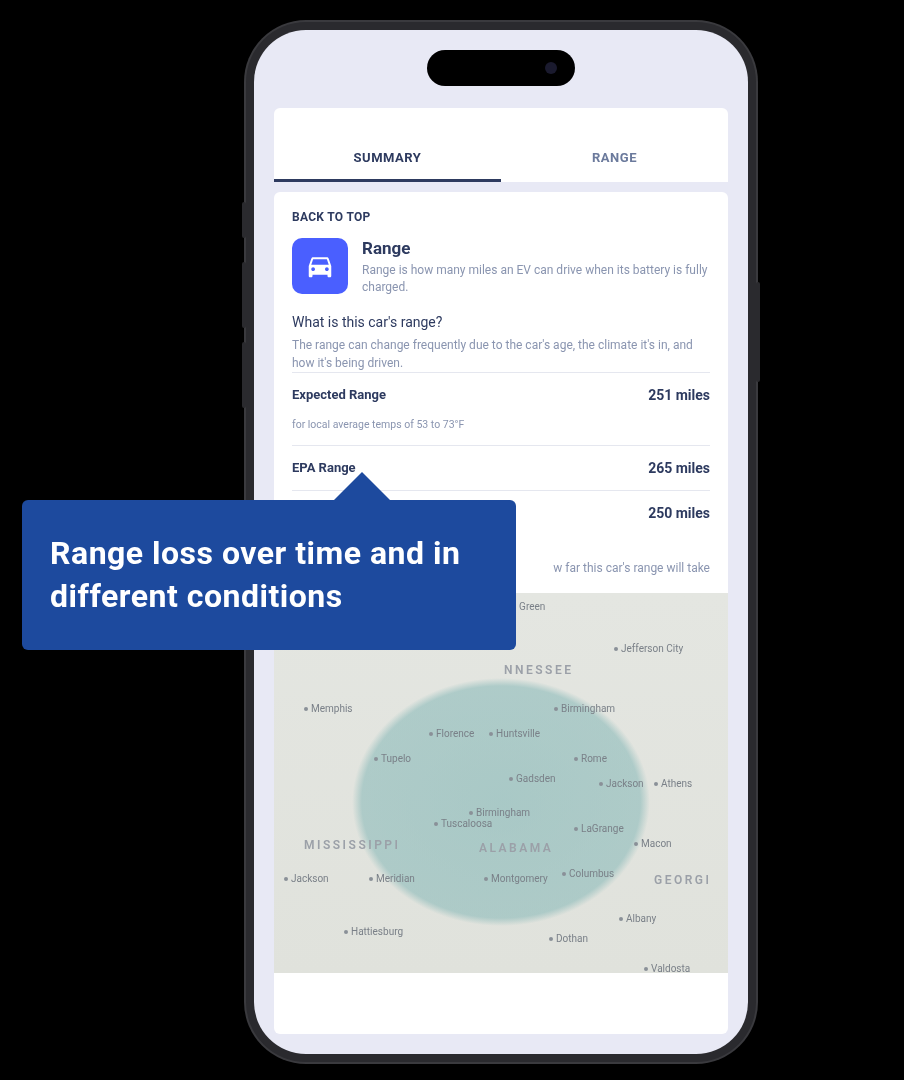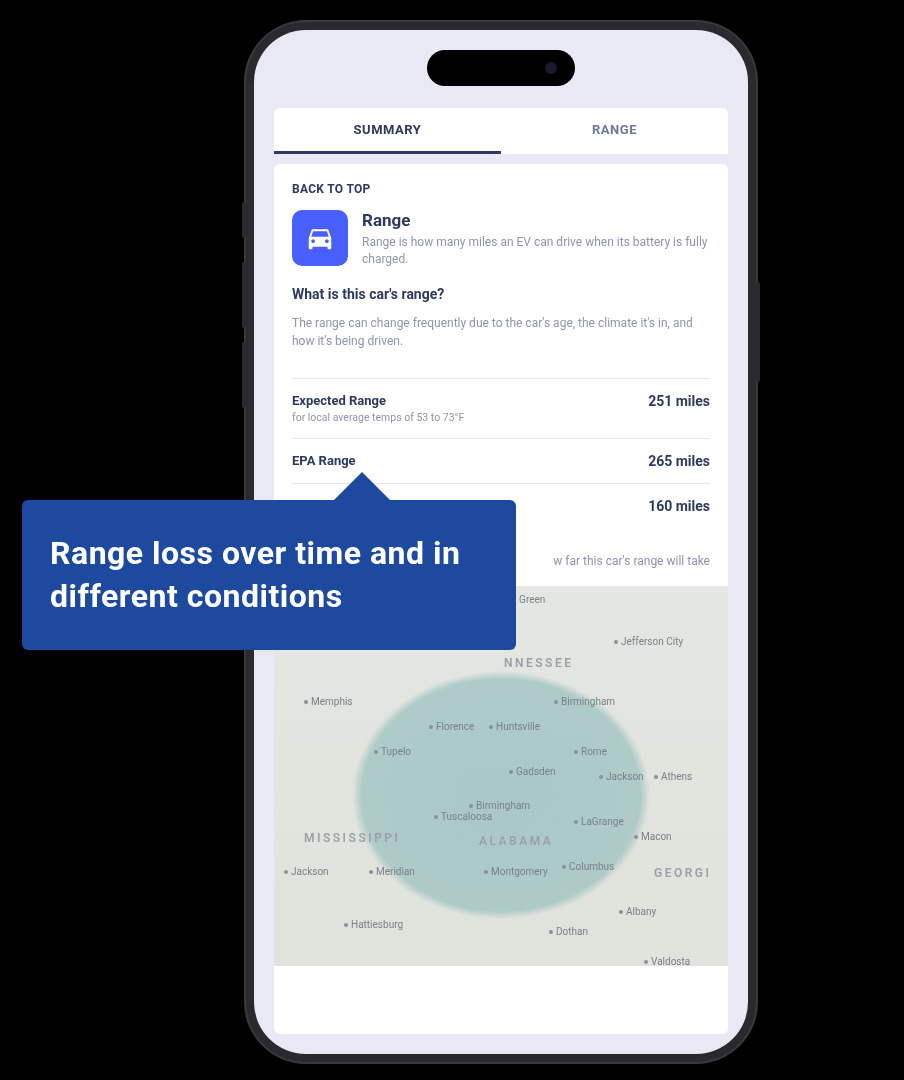--- a/index.html
+++ b/index.html
@@ -86,6 +86,7 @@
   letter-spacing: 0.5px;
   color: #6b7a9c;
   cursor: pointer;
+  margin-top: 28px;
 }
 .tab.active {
   color: #2d3a5f;

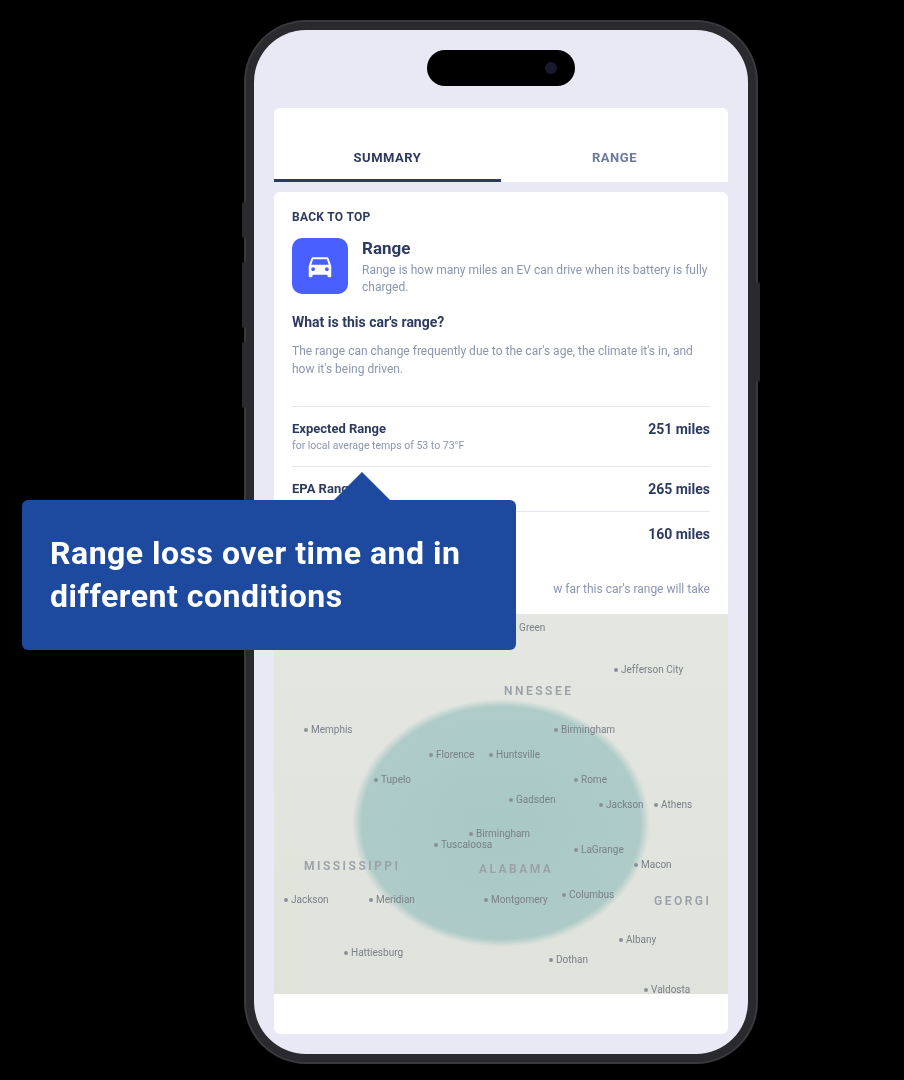--- a/index.html
+++ b/index.html
@@ -140,8 +140,8 @@
 .question {
   color: #2d3a5f;
   font-size: 14px;
-  font-weight: 700;
-  margin-bottom: 12px;
+  font-weight: 400;
+  margin-bottom: 6px;
 }
 .answer {
   color: #8a95b0;

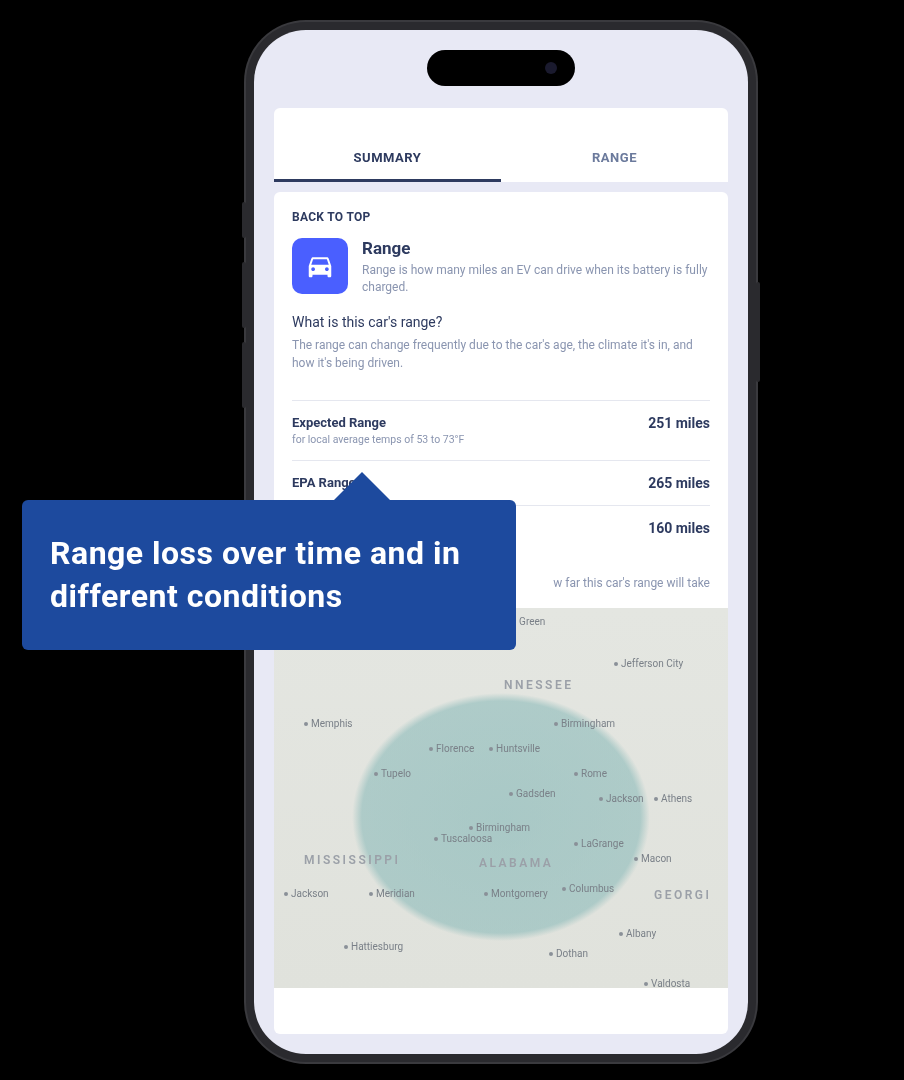--- a/index.html
+++ b/index.html
@@ -147,7 +147,7 @@
   color: #8a95b0;
   font-size: 12px;
   line-height: 1.5;
-  margin-bottom: 28px;
+  margin-bottom: 0;
 }
 .stat-row {
   display: flex;

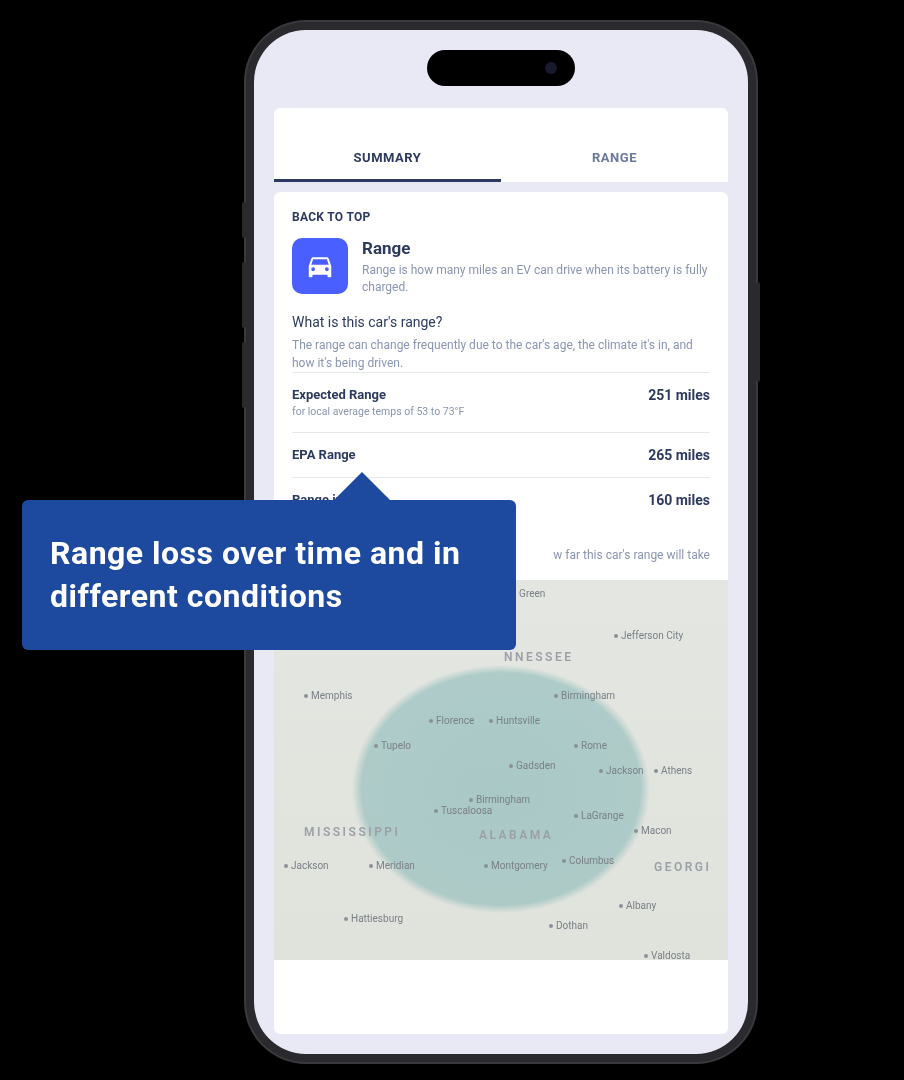--- a/index.html
+++ b/index.html
@@ -165,7 +165,7 @@
 .stat-sublabel {
   color: #8a95b0;
   font-size: 10.5px;
-  margin-top: 3px;
+  margin-top: 16px;
 }
 .stat-value {
   color: #2d3a5f;

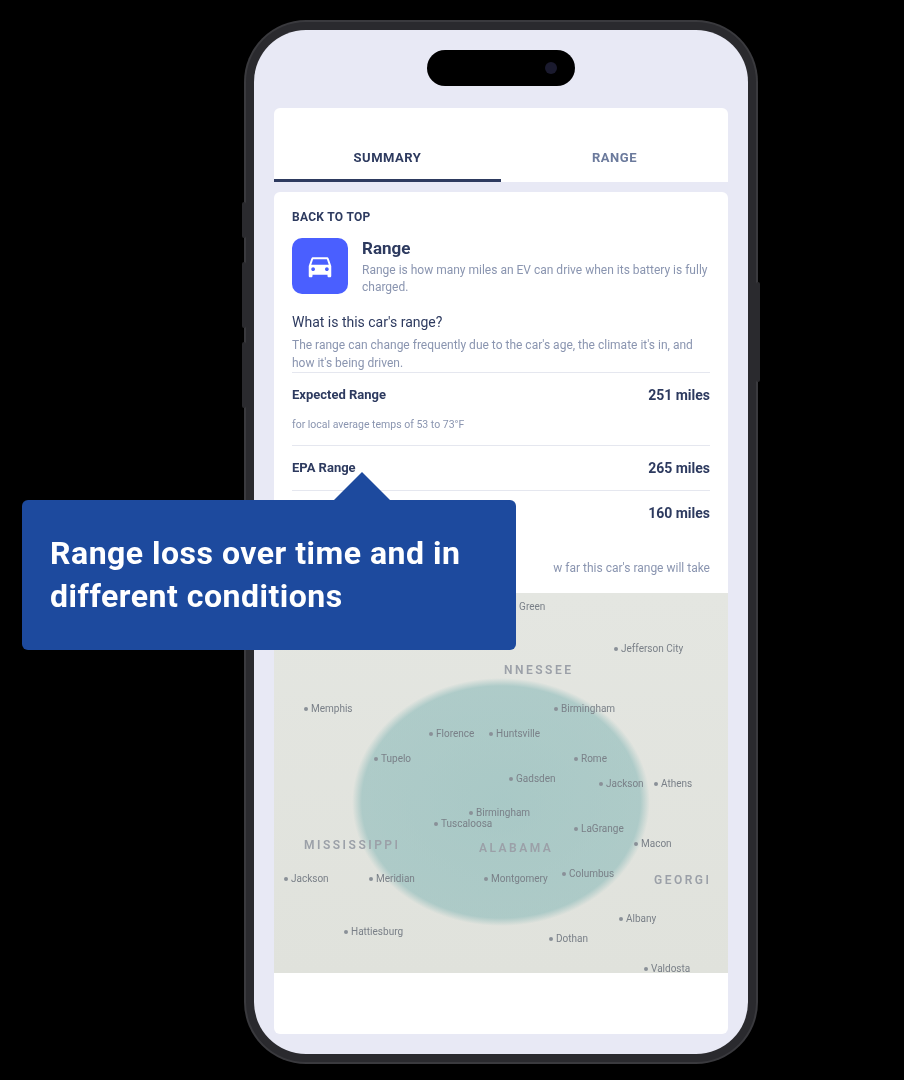--- a/index.html
+++ b/index.html
@@ -294,7 +294,7 @@
 
         <div class="stat-row">
           <div class="stat-label">Range in 3 years</div>
-          <div class="stat-value">160 miles</div>
+          <div class="stat-value">250 miles</div>
         </div>
 
         <div class="map-section">

